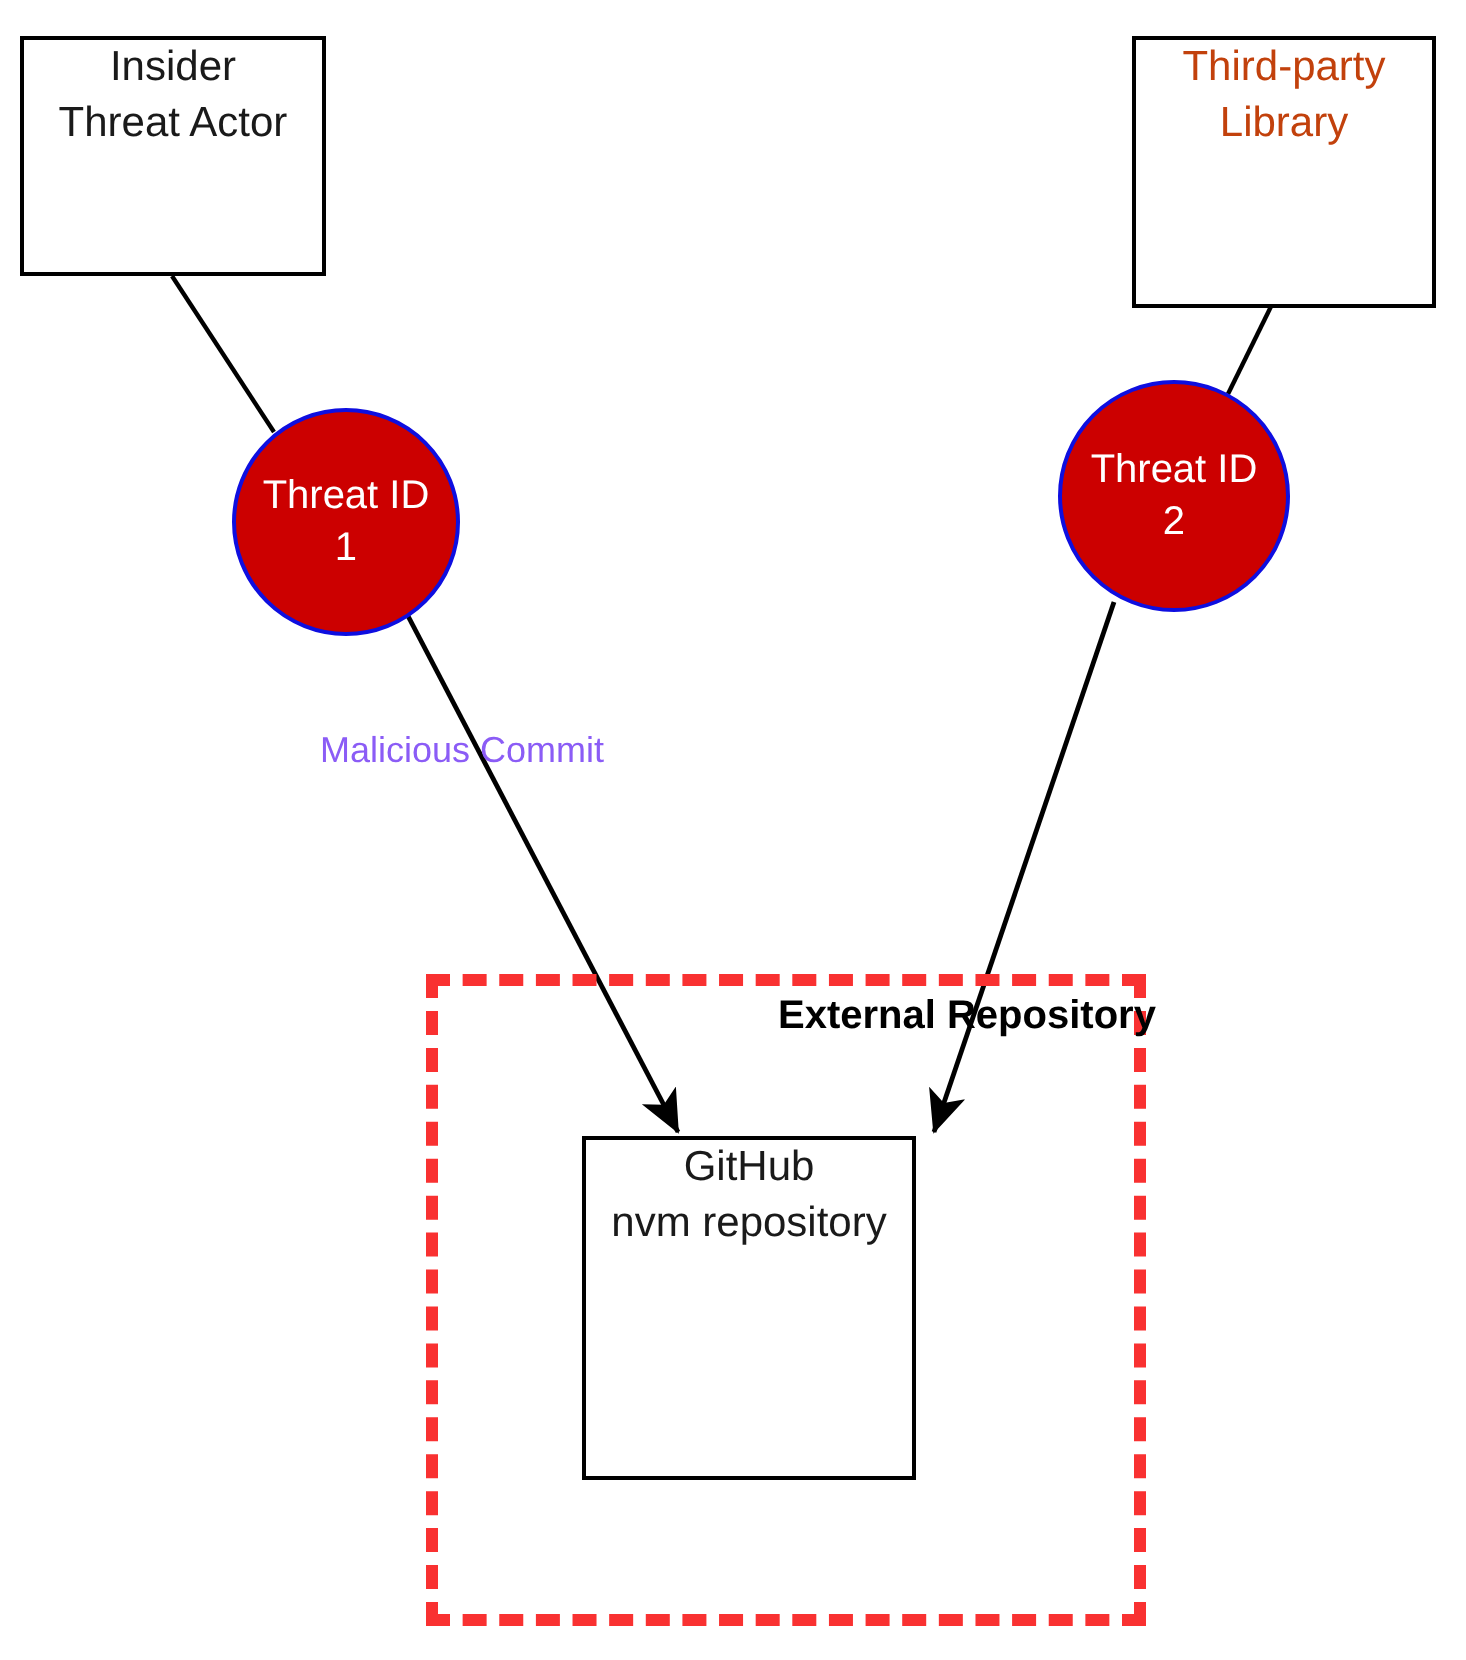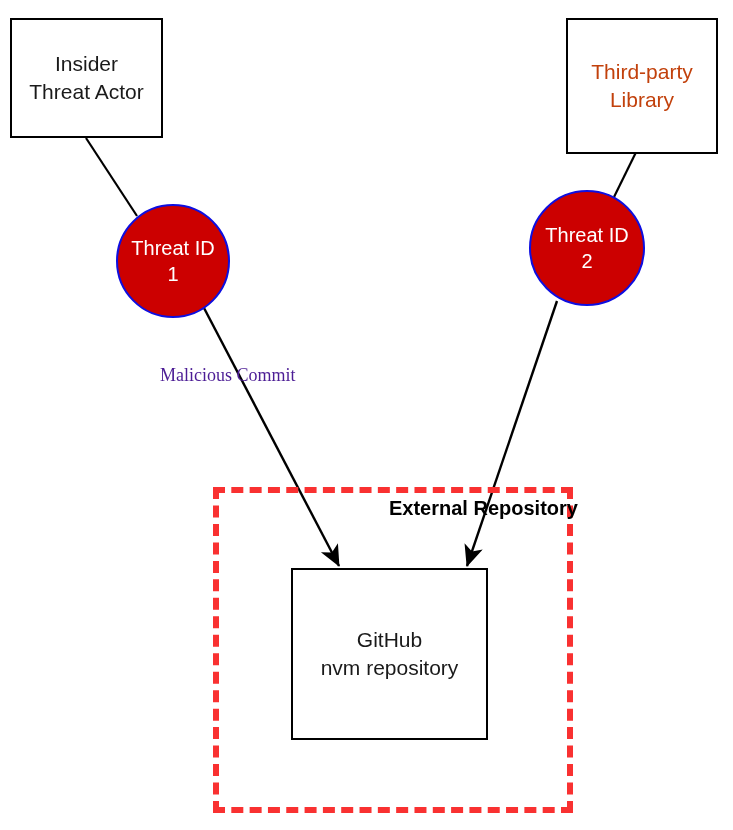--- a/index.html
+++ b/index.html
@@ -34,7 +34,6 @@
     background: #ffffff;
     border: 2px solid #000000;
     display: flex;
-    align-items: center;
     justify-content: center;
     text-align: center;
     color: #1a1a1a;

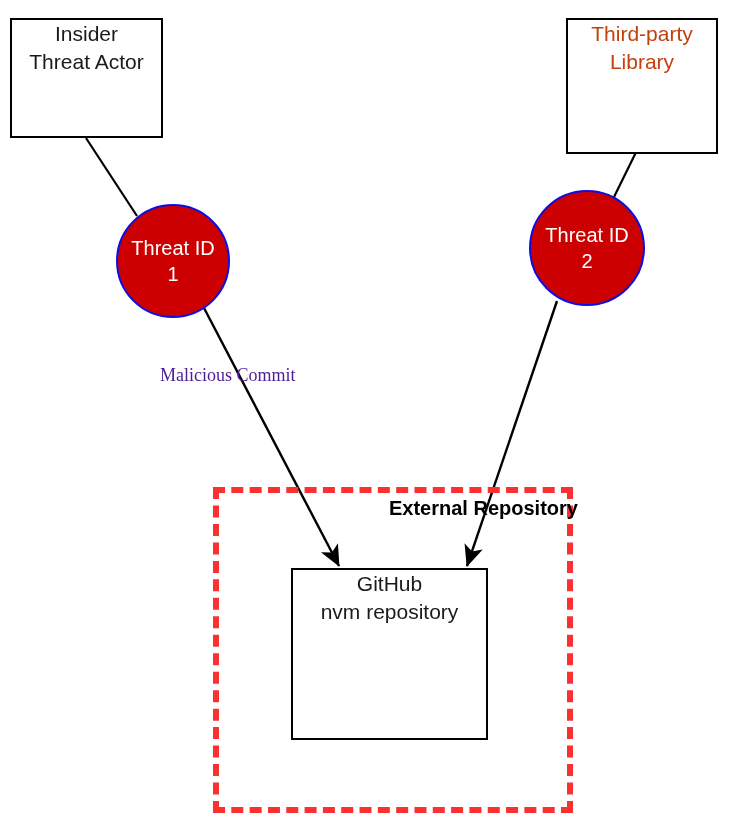--- a/index.html
+++ b/index.html
@@ -135,7 +135,7 @@
 nvm repository</span>
   </div>
 
-  <div class="edge-label" id="edge-label-2" style="left: 160px; top: 365px; color: #4c1d95; font-family: Liberation Serif, serif;">Malicious Commit</div>
+  <div class="edge-label" id="edge-label-2" style="left: 160px; top: 365px; color: #8b5cf6;">Malicious Commit</div>
 
 </div>
 

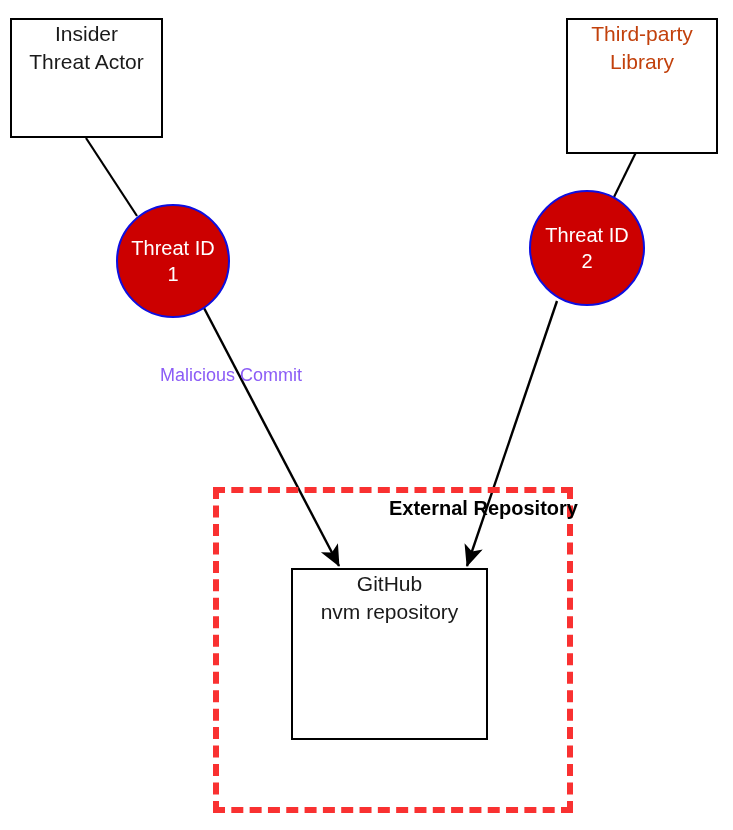--- a/index.html
+++ b/index.html
@@ -130,7 +130,7 @@
 2</span>
   </div>
 
-  <div class="node-box" id="node-4" style="left: 291px; top: 568px; width: 197px; height: 172px; background: rgb(255, 255, 255); border: 2px solid rgb(0, 0, 0); color: rgb(26, 26, 26);">
+  <div class="node-box" id="node-4" style="left: 291px; top: 568px; width: 167px; height: 172px; background: rgb(255, 255, 255); border: 2px solid rgb(0, 0, 0); color: rgb(26, 26, 26);">
     <span class="node-label">GitHub
 nvm repository</span>
   </div>

